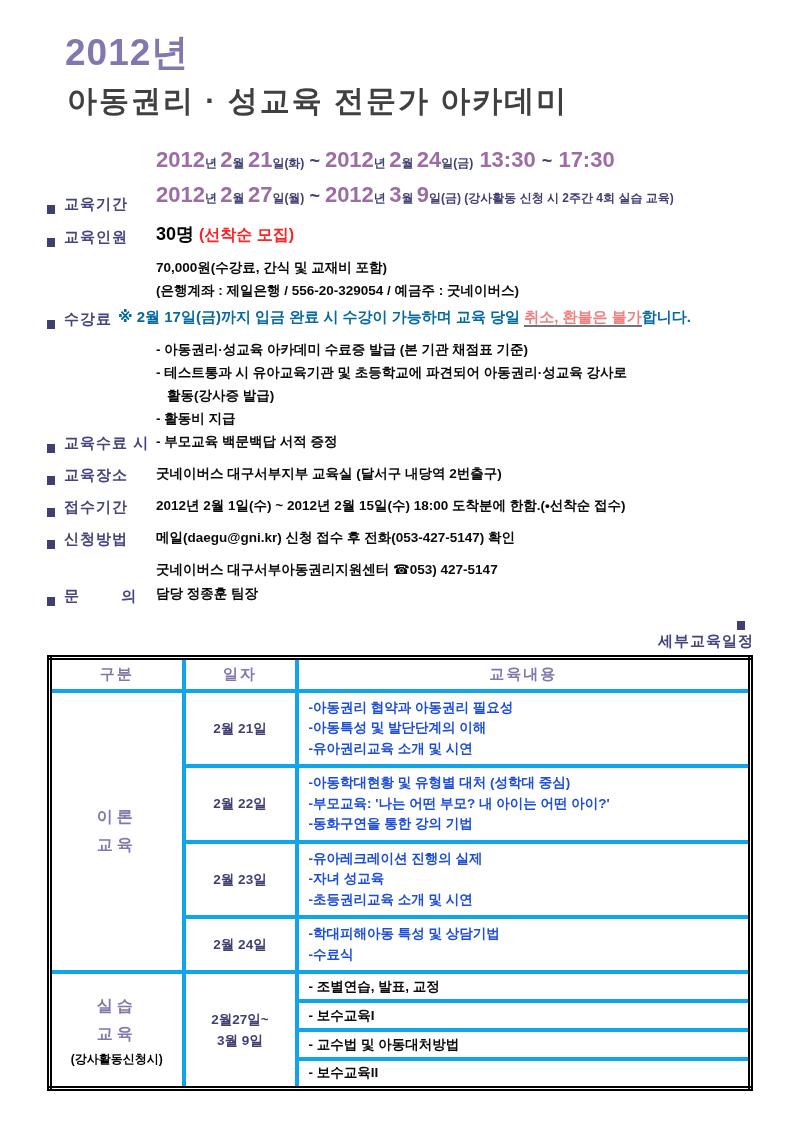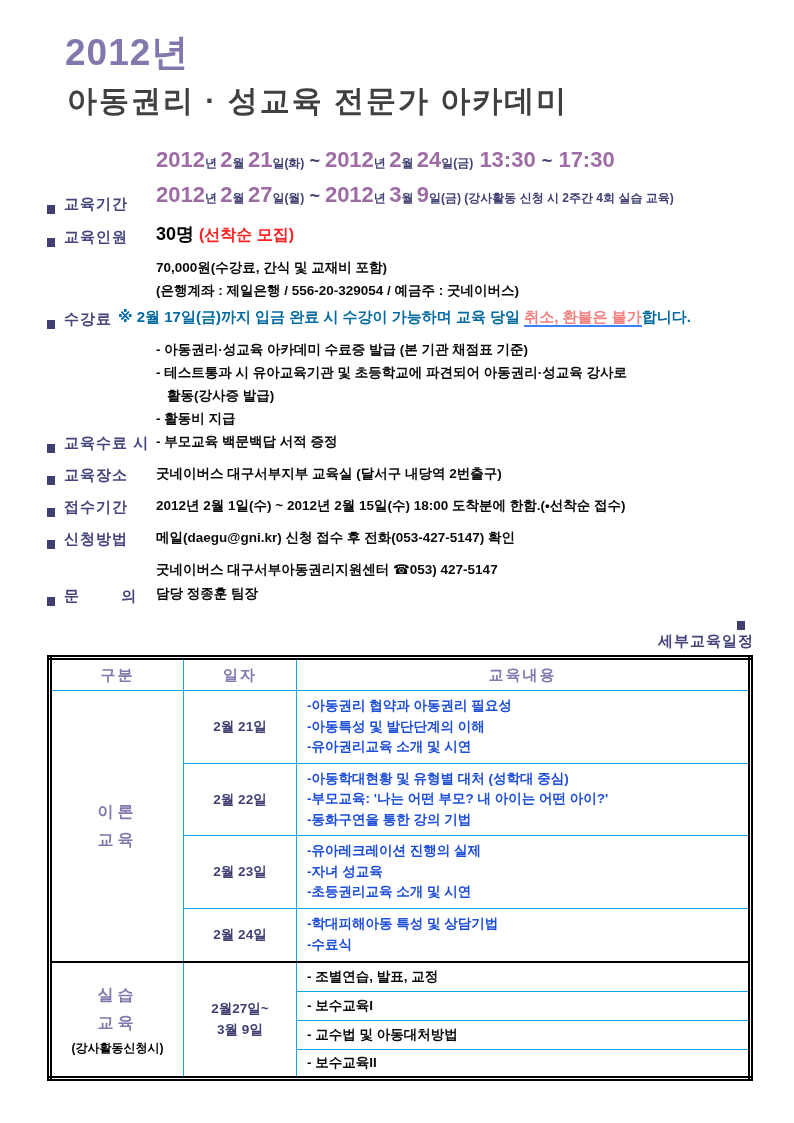--- a/index.html
+++ b/index.html
@@ -35,7 +35,7 @@
   
   .fee-note { margin-left:-38px; margin-top:3px; font-size:15px; line-height:24px; }
   .noteb { color:#0369a1; font-weight:bold; }
-  .salmon { color:#f08080; font-weight:bold; border-bottom:2px solid #3b82f6; }
+  .salmon { color:#f08080; font-weight:bold; border-bottom:2px solid #737373; }
 
   
   .cmp-line { line-height:23px; }

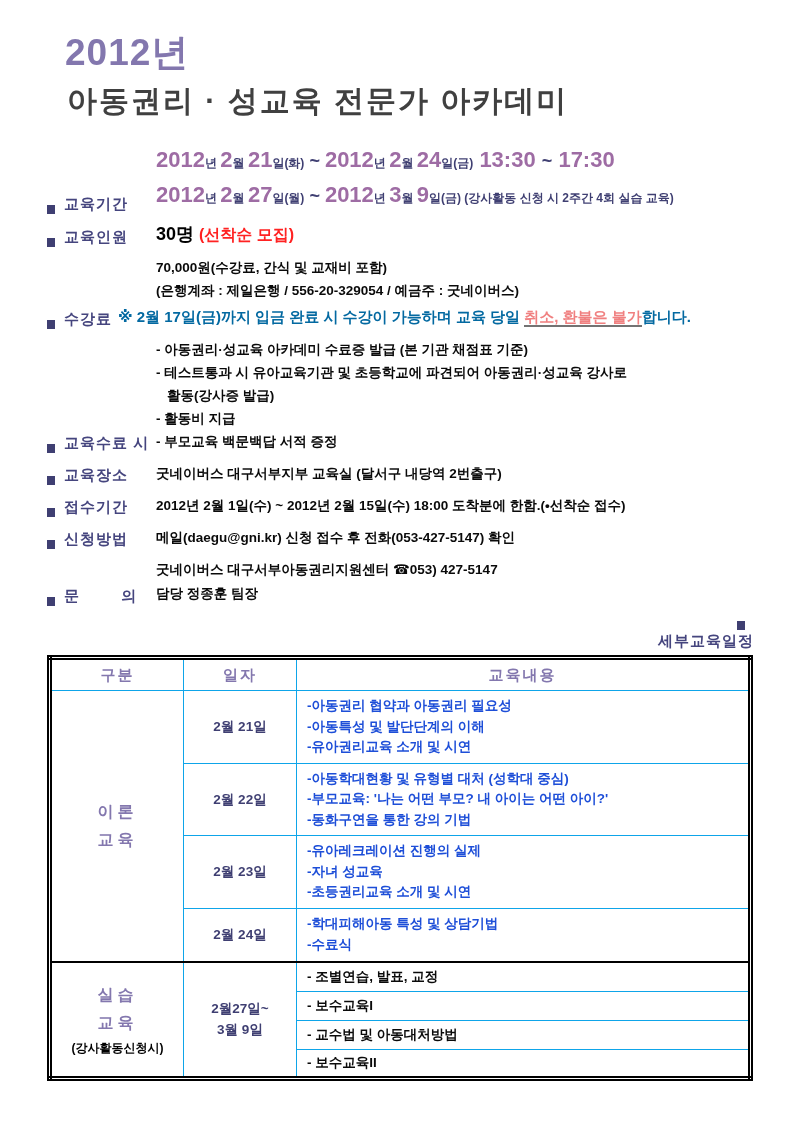--- a/index.html
+++ b/index.html
@@ -45,7 +45,7 @@
 
   
   .schedule { width:706px; margin:4px 0 0 2px; border-collapse:collapse; border:5px double #000; table-layout:fixed; }
-  .schedule td { border:1px solid #0ea5e9; }
+  .schedule td { border:4px solid #0ea5e9; }
   .schedule .hd { height:33px; text-align:center; vertical-align:middle; color:#8377ae; font-size:15px; font-weight:bold; letter-spacing:2px; }
   td.group { text-align:center; vertical-align:middle; }
   .group-main { color:#8377ae; font-size:16px; font-weight:bold; letter-spacing:4px; line-height:28px; }

